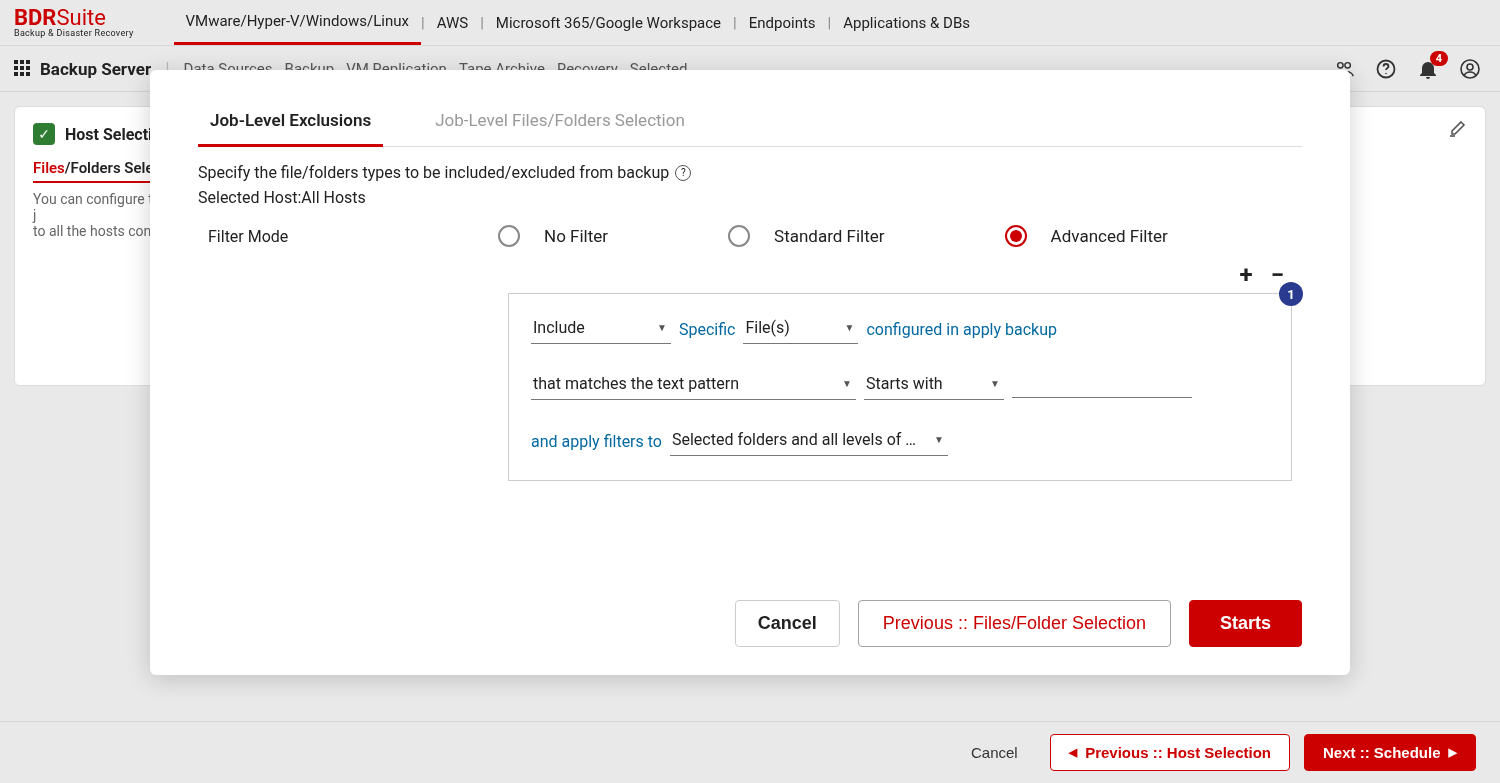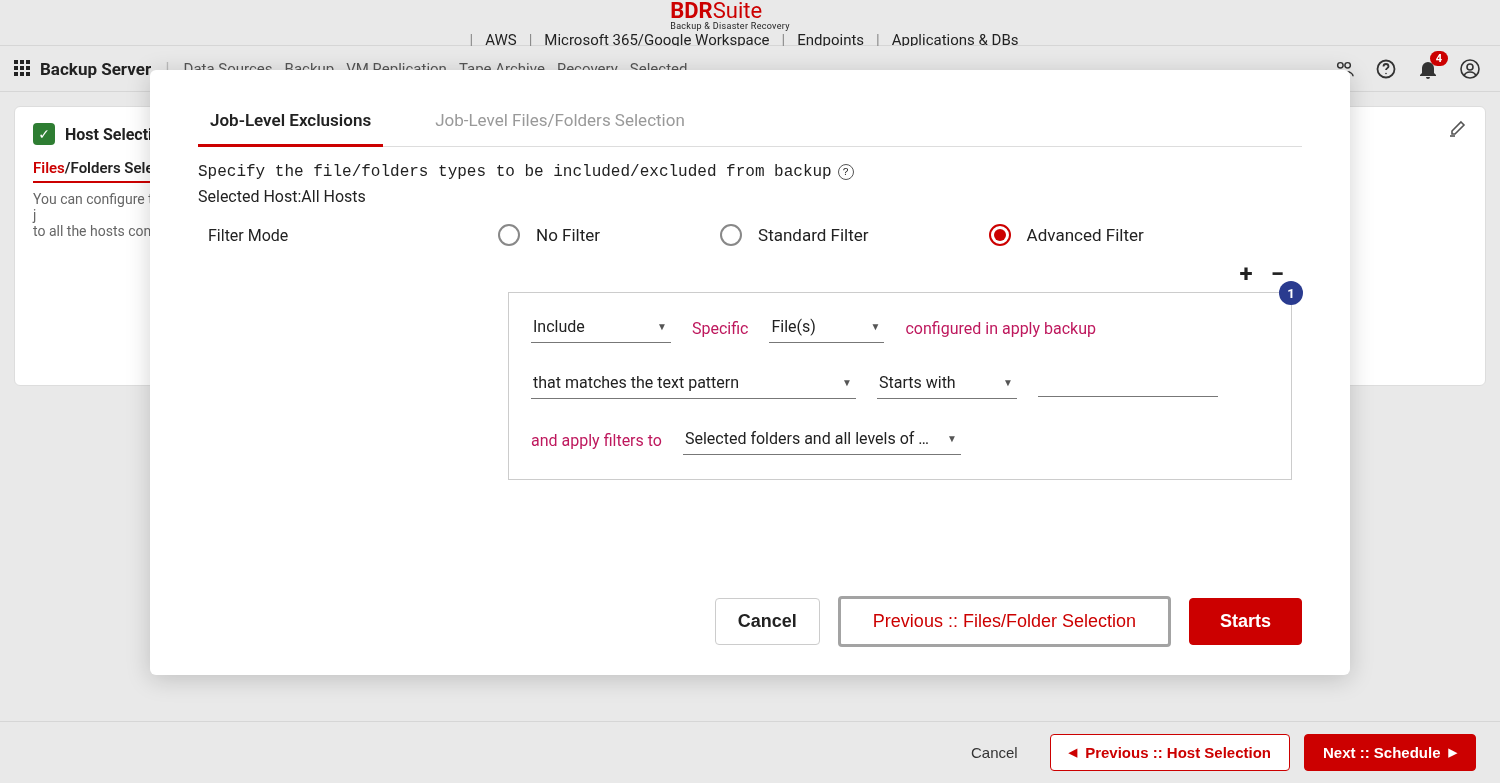--- a/index.html
+++ b/index.html
@@ -6,7 +6,7 @@
   body { font-family: -apple-system, "Segoe UI", Roboto, "Helvetica Neue", Arial, sans-serif; background: #e9e9e9; color: #222; width: 1500px; height: 783px; overflow: hidden; position: relative; font-size: 15px; }
 
   
-  .topbar { display: flex; align-items: center; height: 46px; padding: 0 14px; background: #e9e9e9; border-bottom: 1px solid #d6d6d6; flex-direction: column; }
+  .topbar { display: flex; align-items: center; height: 46px; padding: 0 14px; background: #e9e9e9; border-bottom: 1px solid #d6d6d6; }
   .logo { display: flex; flex-direction: column; line-height: 1; margin-right: 40px; }
   .logo-main { font-size: 22px; font-weight: 700; color: #cc0000; letter-spacing: 0; }
   .logo-main .lite { font-weight: 400; }

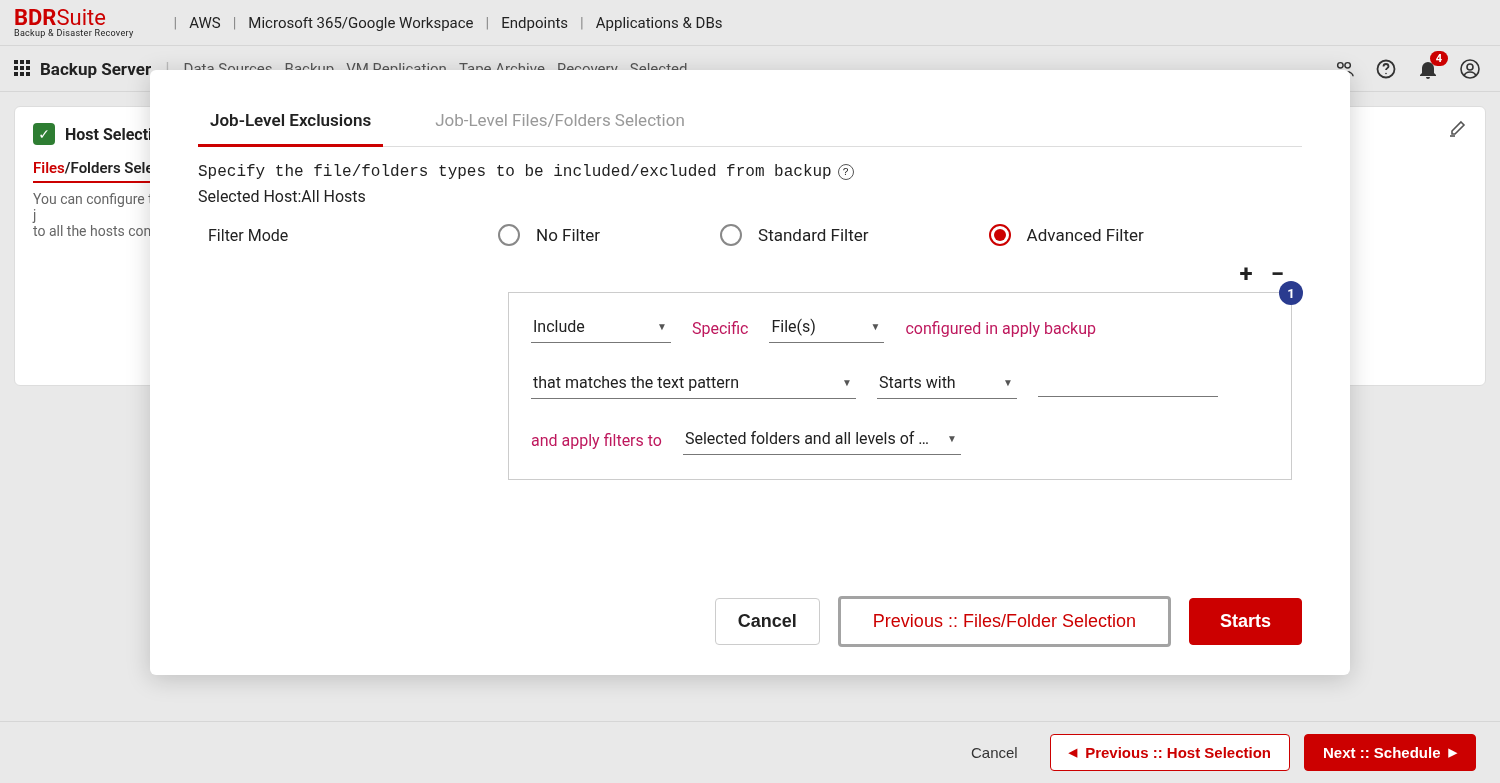--- a/index.html
+++ b/index.html
@@ -91,6 +91,7 @@
     <span class="logo-sub">Backup &amp; Disaster Recovery</span>
   </div>
   <div class="topnav">
+    <div class="topnav-item active">VMware/Hyper-V/Windows/Linux</div>
     <span class="topnav-sep">|</span>
     <div class="topnav-item">AWS</div>
     <span class="topnav-sep">|</span>

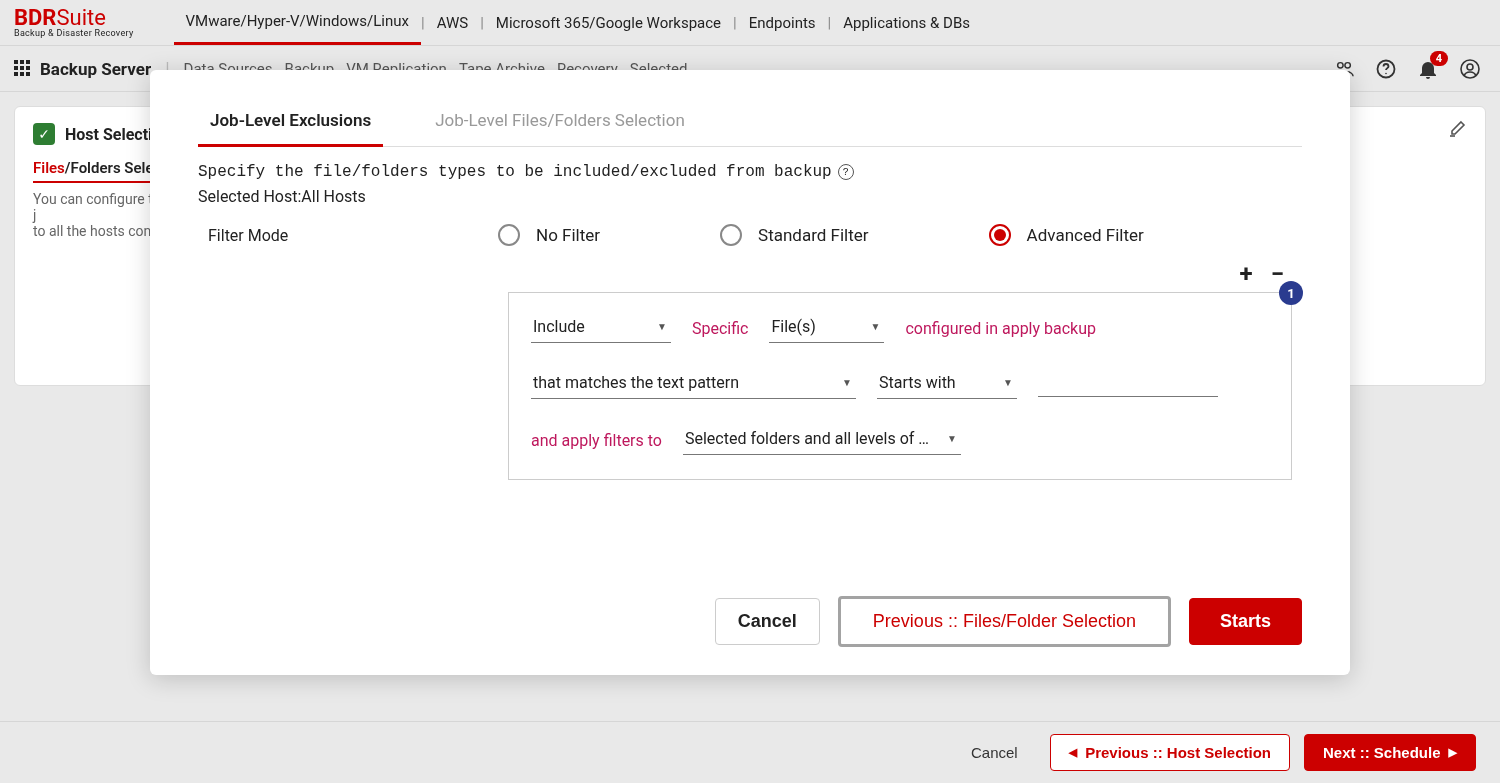--- a/index.html
+++ b/index.html
@@ -52,7 +52,7 @@
   .modal-tabs { display: flex; gap: 40px; border-bottom: 1px solid #ddd; margin-bottom: 16px; }
   .modal-tab { padding: 10px 12px 14px 12px; font-size: 17px; color: #999; cursor: pointer; }
   .modal-tab.active { color: #222; font-weight: 600; border-bottom: 3px solid #cc0000; margin-bottom: -1px; }
-  .modal-desc { font-size: 16px; color: #222; display: flex; align-items: center; gap: 6px; margin-bottom: 6px; font-family: Liberation Mono, monospace; }
+  .modal-desc { font-size: 16px; color: #222; display: flex; align-items: center; gap: 6px; margin-bottom: 6px; }
   .help-circle { width: 16px; height: 16px; border: 1.5px solid #555; border-radius: 50%; font-size: 10px; display: inline-flex; align-items: center; justify-content: center; cursor: pointer; }
   .modal-sub { font-size: 16px; margin-bottom: 18px; }
 

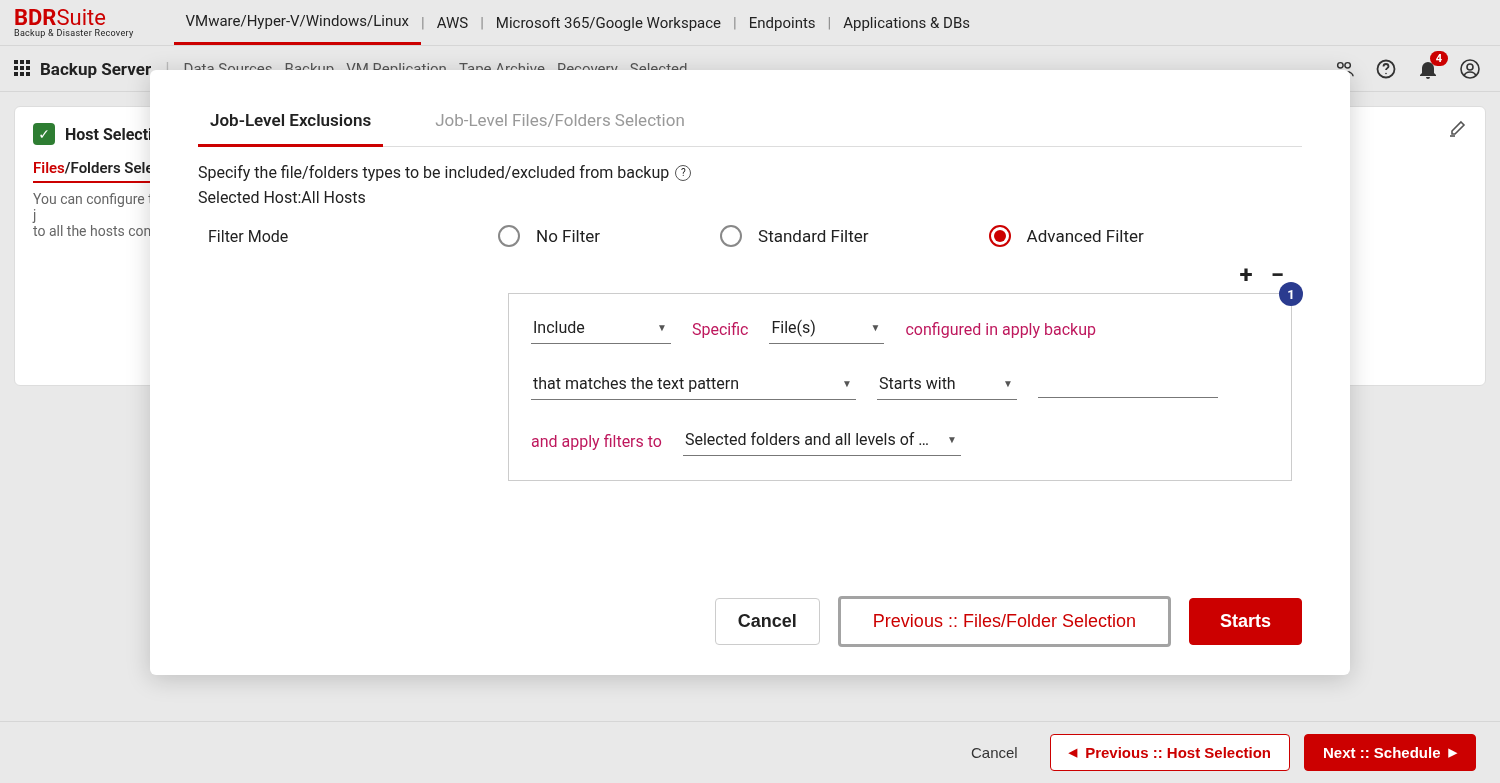--- a/index.html
+++ b/index.html
@@ -59,7 +59,7 @@
   .filter-row { display: flex; align-items: center; }
   .filter-label { width: 300px; font-size: 16px; padding-left: 10px; }
   .radios { display: flex; gap: 120px; }
-  .radio { display: flex; align-items: center; gap: 16px; cursor: pointer; font-size: 17px; }
+  .radio { display: flex; align-items: center; gap: 24px; cursor: pointer; font-size: 17px; }
   .radio-circle { width: 22px; height: 22px; border: 2px solid #888; border-radius: 50%; display: flex; align-items: center; justify-content: center; }
   .radio.selected .radio-circle { border-color: #cc0000; }
   .radio.selected .radio-circle::after { content: ""; width: 12px; height: 12px; background: #cc0000; border-radius: 50%; }

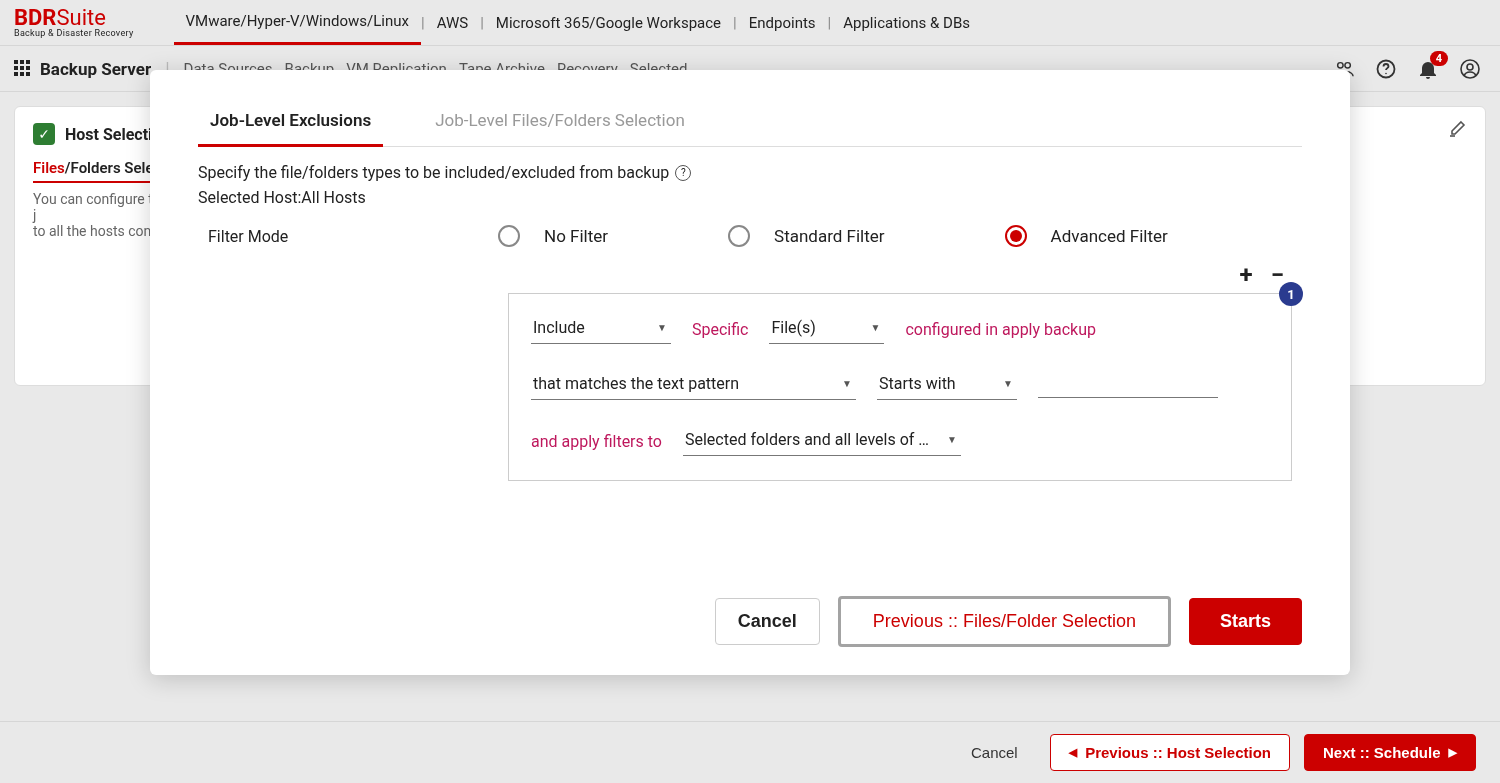--- a/index.html
+++ b/index.html
@@ -69,7 +69,7 @@
 
   .rule-box { margin-left: 310px; width: 784px; border: 1px solid #ccc; padding: 20px 22px 24px 22px; position: relative; display: flex; flex-direction: column; gap: 26px; }
   .rule-badge { position: absolute; top: -12px; right: -12px; width: 24px; height: 24px; background: #2a3b8f; color: #fff; border-radius: 50%; display: flex; align-items: center; justify-content: center; font-size: 13px; font-weight: 700; }
-  .rule-line { display: flex; align-items: center; gap: 21px; font-size: 16px; }
+  .rule-line { display: flex; align-items: center; gap: 8px; font-size: 16px; }
   .select-like { border: none; border-bottom: 1px solid #777; background: transparent; font-size: 16px; padding: 4px 28px 6px 2px; cursor: pointer; position: relative; display: inline-flex; align-items: center; min-width: 110px; }
   .select-like .caret { position: absolute; right: 4px; font-size: 10px; color: #555; }
   .static-text { color: #be185d; }

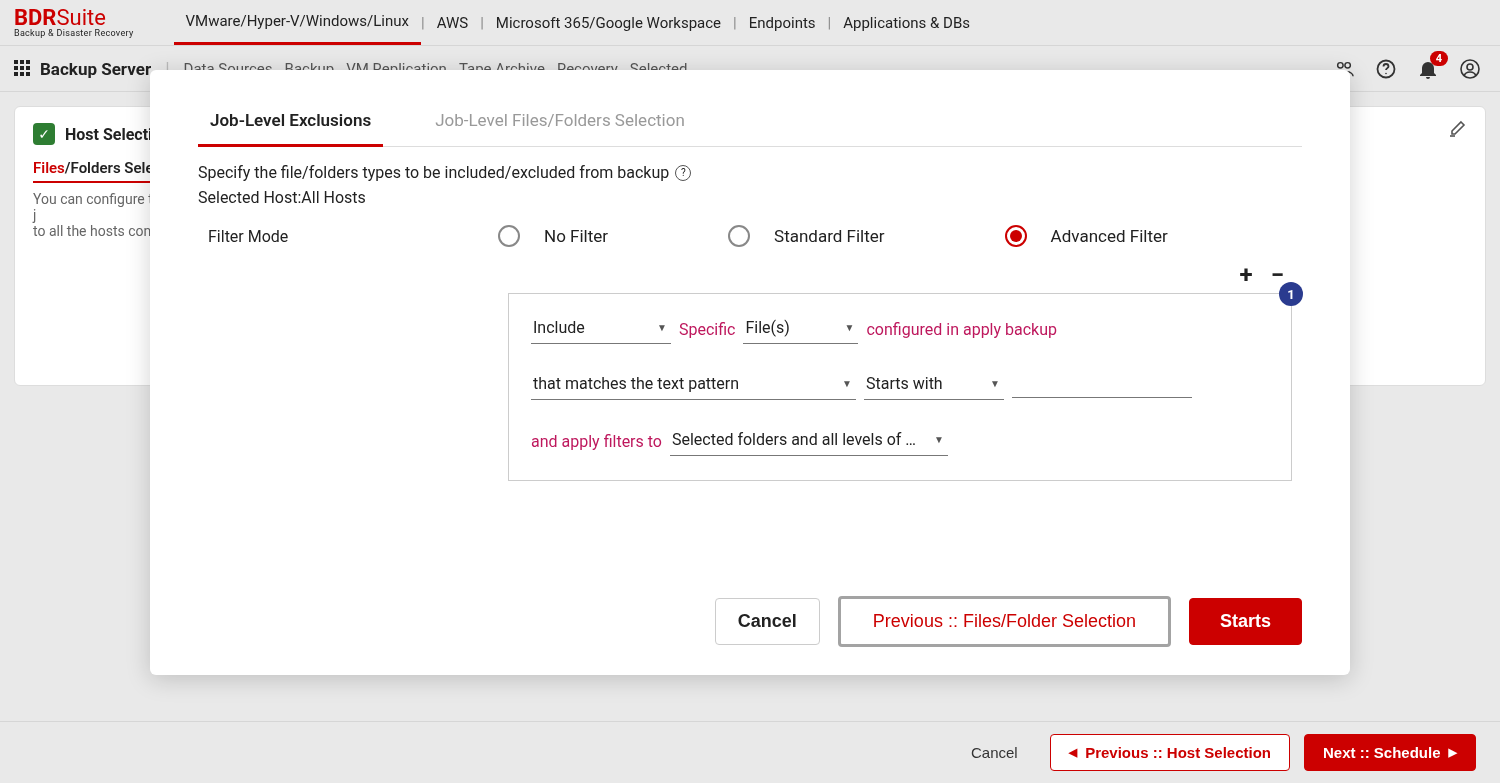--- a/index.html
+++ b/index.html
@@ -72,7 +72,7 @@
   .rule-line { display: flex; align-items: center; gap: 8px; font-size: 16px; }
   .select-like { border: none; border-bottom: 1px solid #777; background: transparent; font-size: 16px; padding: 4px 28px 6px 2px; cursor: pointer; position: relative; display: inline-flex; align-items: center; min-width: 110px; }
   .select-like .caret { position: absolute; right: 4px; font-size: 10px; color: #555; }
-  .static-text { color: #be185d; }
+  .static-text { color: #0369a1; }
   .text-input { border: none; border-bottom: 1px solid #777; background: transparent; height: 26px; width: 180px; font-size: 15px; }
 
   .modal-footer { margin-top: auto; display: flex; justify-content: flex-end; align-items: center; gap: 18px; }

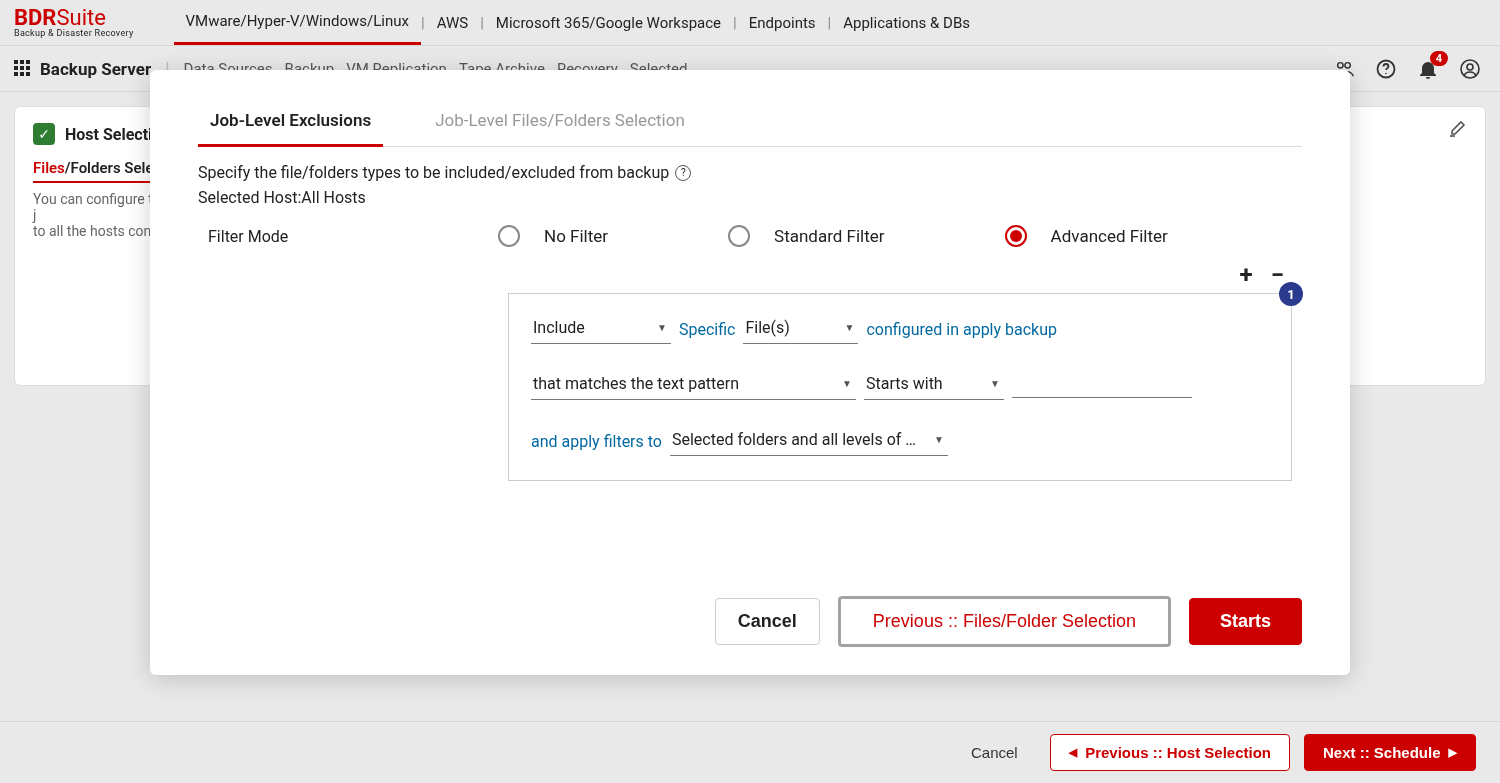--- a/index.html
+++ b/index.html
@@ -77,7 +77,7 @@
 
   .modal-footer { margin-top: auto; display: flex; justify-content: flex-end; align-items: center; gap: 18px; }
   .btn-outline-grey { background: #fff; border: 1px solid #ccc; color: #222; font-weight: 600; font-size: 18px; padding: 12px 22px; }
-  .btn-outline-red-lg { background: #fff; border: 3px solid #a3a3a3; color: #cc0000; font-weight: 400; font-size: 18px; padding: 12px 32px; }
+  .btn-outline-red-lg { background: #fff; border: 1px solid #a3a3a3; color: #cc0000; font-weight: 400; font-size: 18px; padding: 12px 24px; }
   .btn-red-lg { background: #cc0000; border: 1px solid #cc0000; color: #fff; font-weight: 700; font-size: 18px; padding: 12px 30px; }
 
   svg { display: block; }

